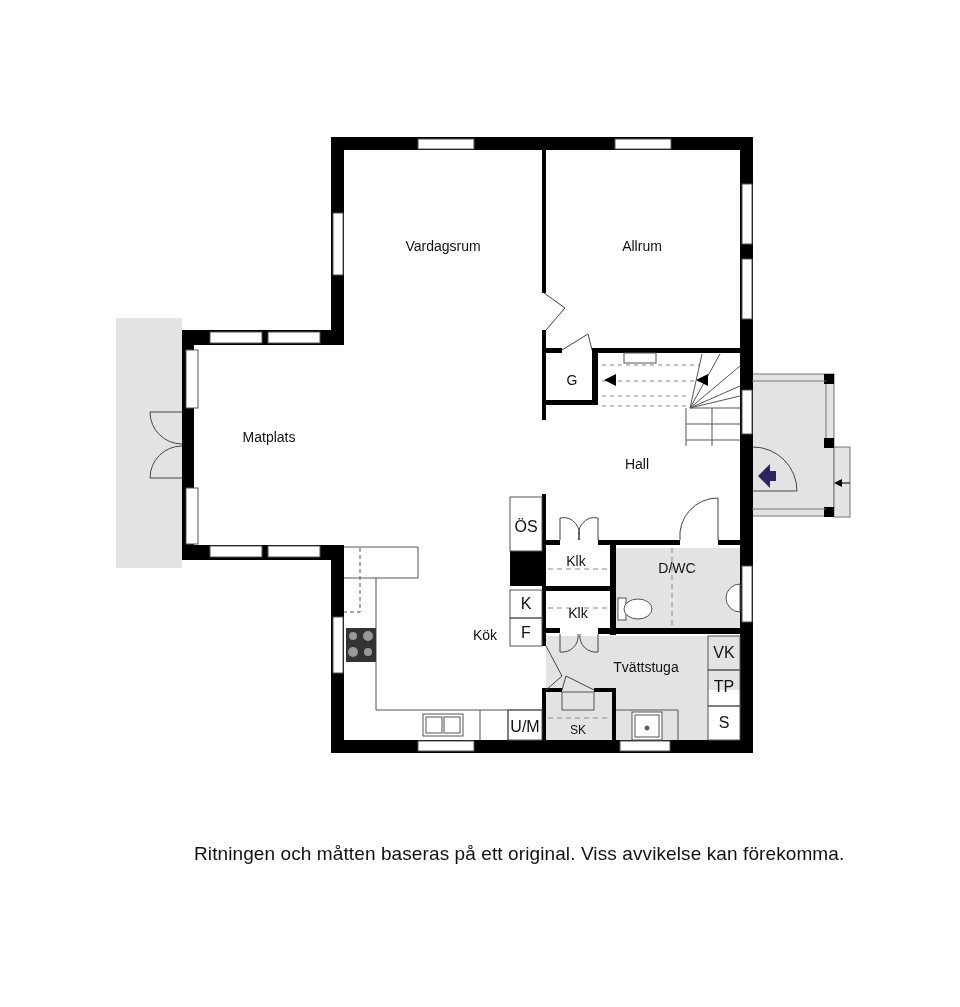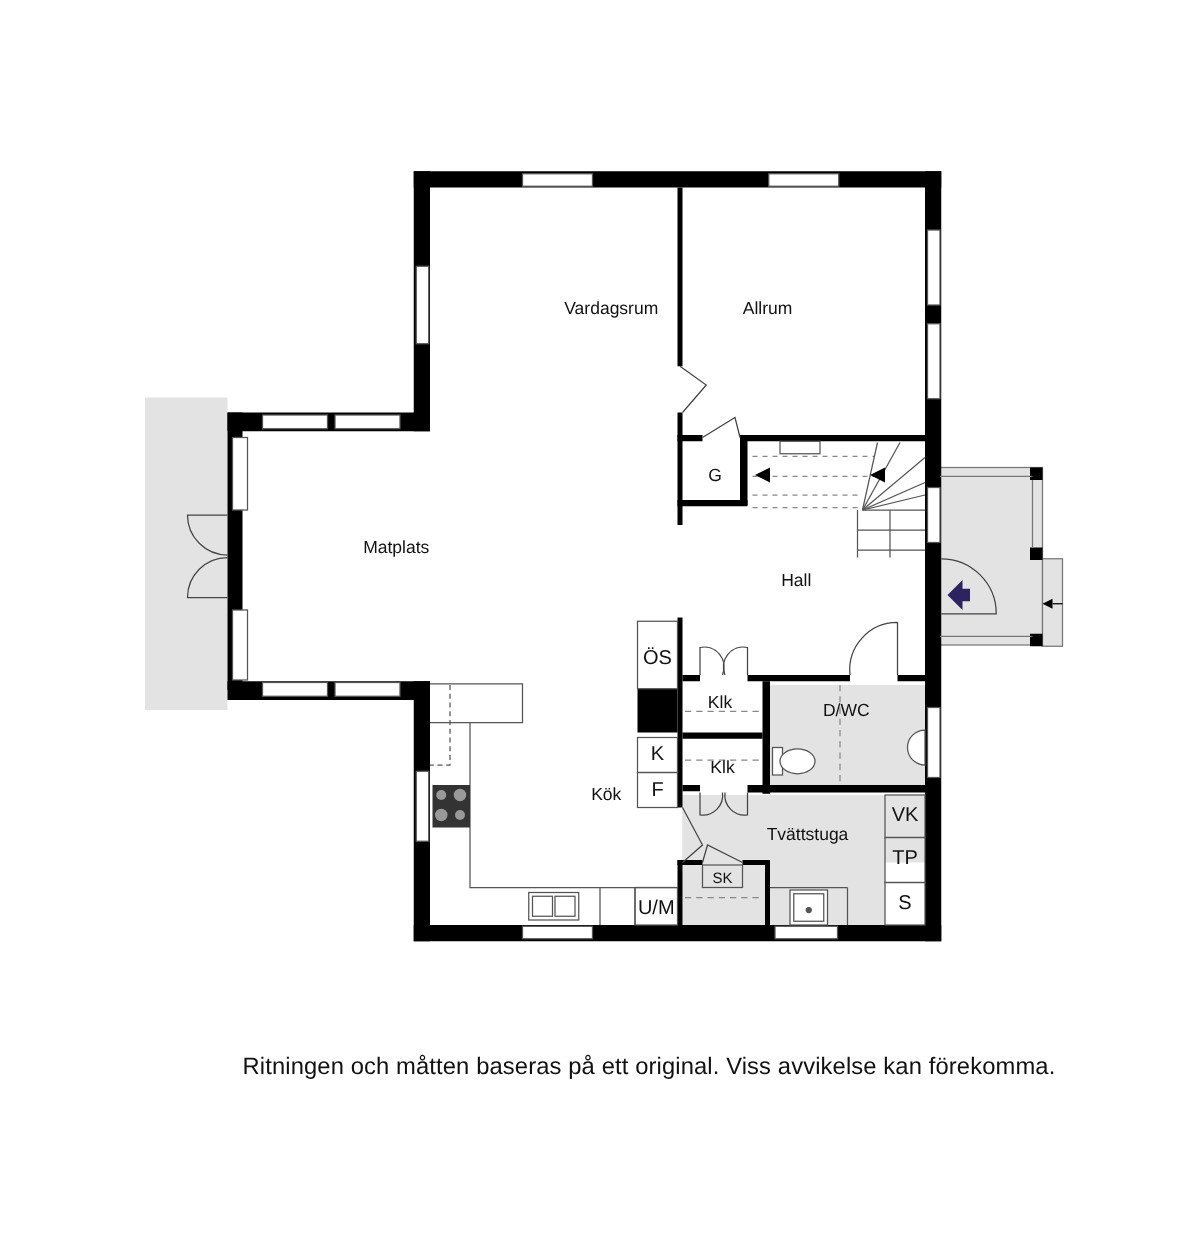--- a/index.html
+++ b/index.html
@@ -198,7 +198,7 @@
   </g>
 </svg>
 
-<div class="lbl" style="left:443px;top:246px;margin-left:46px;">Vardagsrum</div>
+<div class="lbl" style="left:443px;top:246px;">Vardagsrum</div>
 <div class="lbl" style="left:614px;top:246px;">Allrum</div>
 <div class="lbl" style="left:269px;top:437px;margin-left:48px;">Matplats</div>
 <div class="lbl" style="left:637px;top:464px;">Hall</div>

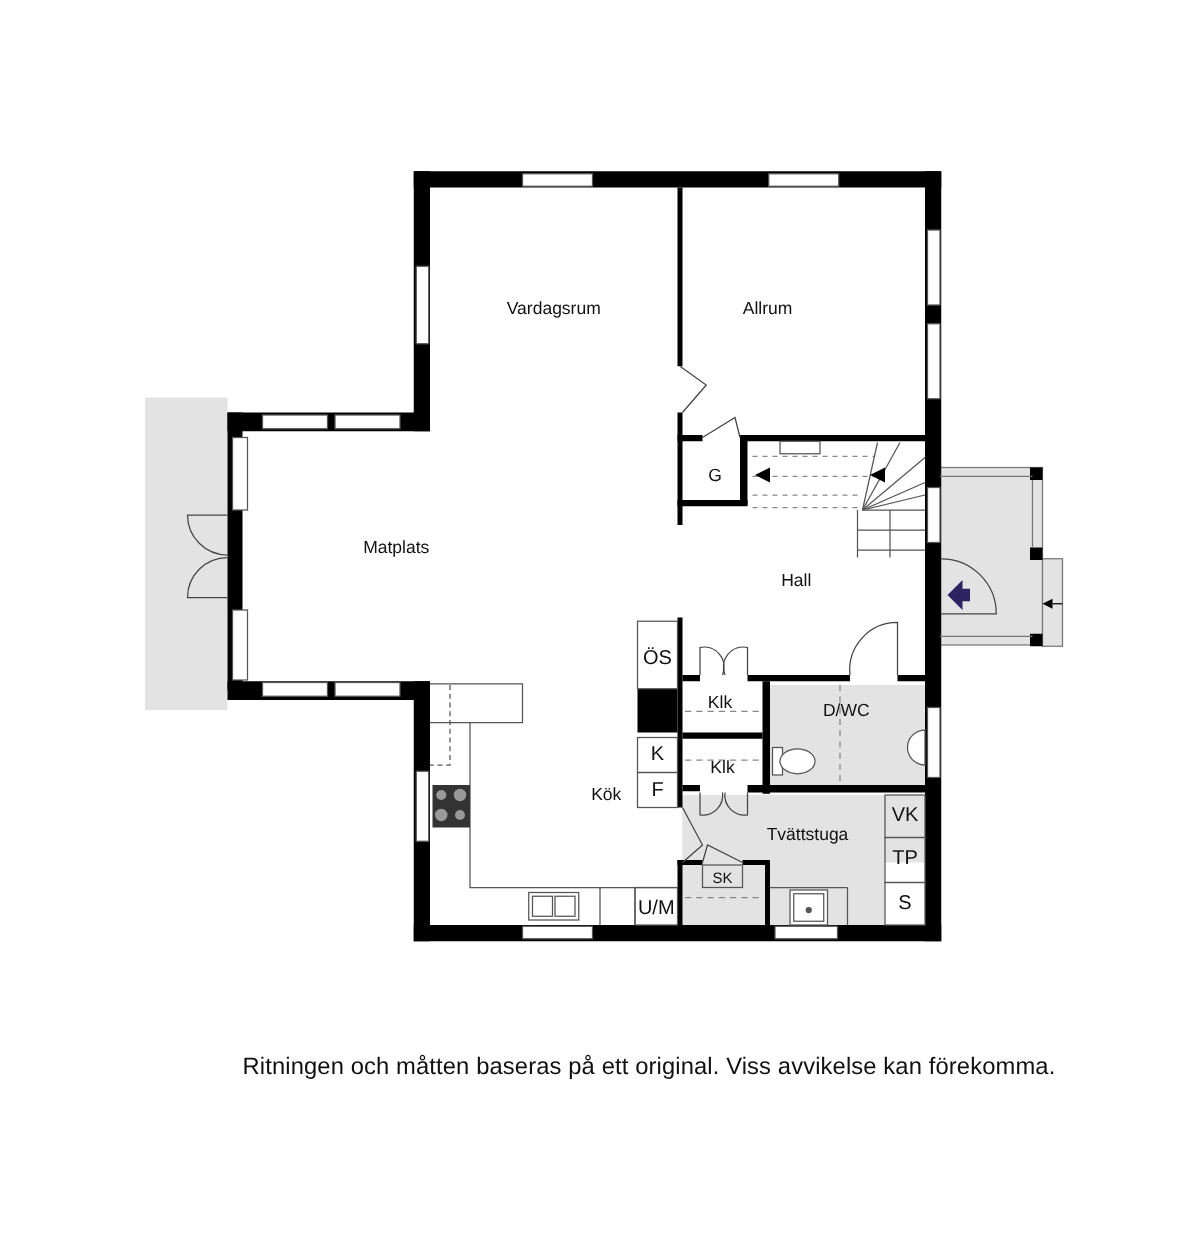--- a/index.html
+++ b/index.html
@@ -199,7 +199,7 @@
 </svg>
 
 <div class="lbl" style="left:443px;top:246px;">Vardagsrum</div>
-<div class="lbl" style="left:614px;top:246px;">Allrum</div>
+<div class="lbl" style="left:642px;top:246px;">Allrum</div>
 <div class="lbl" style="left:269px;top:437px;margin-left:48px;">Matplats</div>
 <div class="lbl" style="left:637px;top:464px;">Hall</div>
 <div class="lbl" style="left:449px;top:635px;margin-left:36px;">Kök</div>

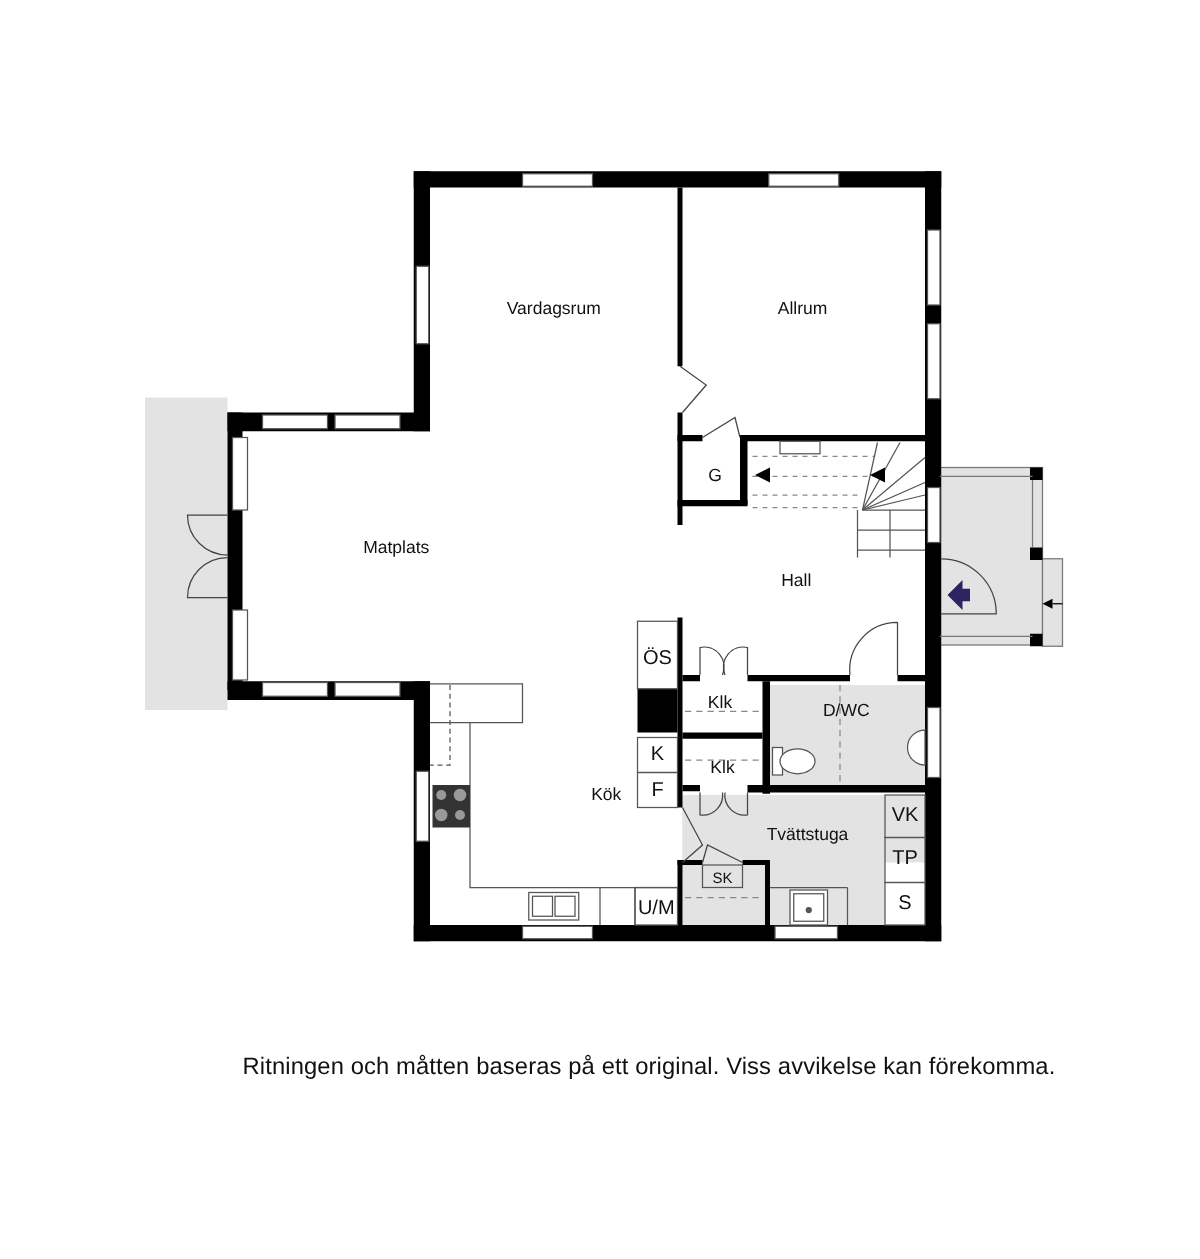--- a/index.html
+++ b/index.html
@@ -200,7 +200,7 @@
 
 <div class="lbl" style="left:443px;top:246px;">Vardagsrum</div>
 <div class="lbl" style="left:642px;top:246px;">Allrum</div>
-<div class="lbl" style="left:269px;top:437px;margin-left:48px;">Matplats</div>
+<div class="lbl" style="left:269px;top:437px;">Matplats</div>
 <div class="lbl" style="left:637px;top:464px;">Hall</div>
 <div class="lbl" style="left:449px;top:635px;margin-left:36px;">Kök</div>
 <div class="lbl" style="left:677px;top:568px;">D/WC</div>

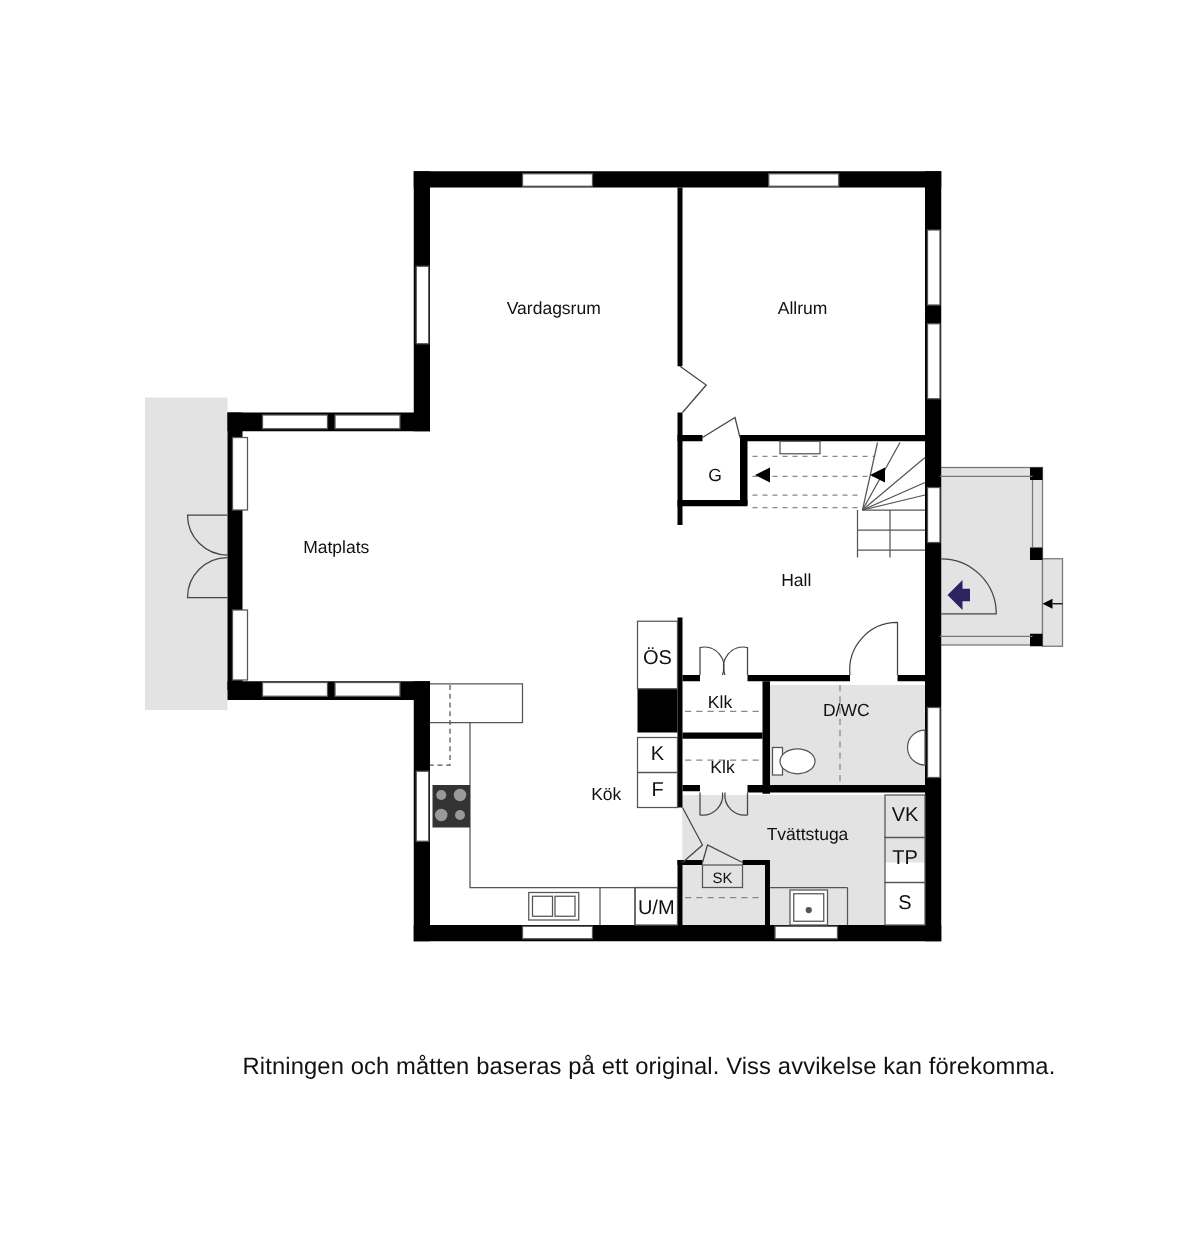--- a/index.html
+++ b/index.html
@@ -7,7 +7,7 @@
   #plan{position:absolute;left:0;top:0;}
   .lbl{position:absolute;transform:translate(-50%,-50%);font-size:14px;color:#111;white-space:nowrap;}
   .sm{font-size:16px;}
-  .xs{font-size:12px;}
+  .xs{font-size:12px;margin-top:28px;}
   #caption{position:absolute;left:146px;top:843px;font-size:19px;color:#111;white-space:nowrap;letter-spacing:0.1px;margin-left:48px;}
 </style>
 </head>

